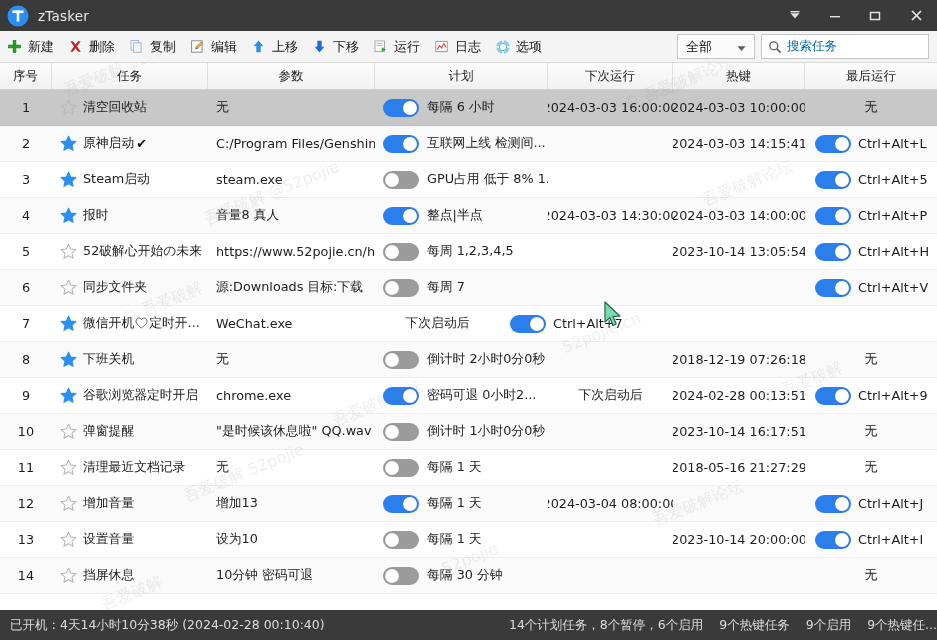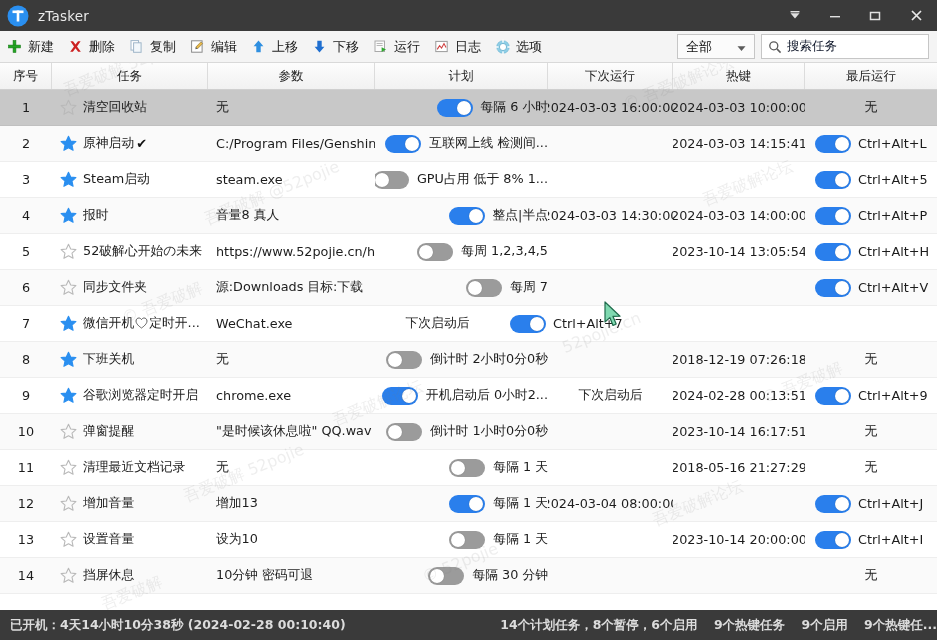--- a/index.html
+++ b/index.html
@@ -89,7 +89,7 @@
     position: relative;
   }
   .search-box .s-ic { margin: 0 5px 0 6px; display:flex; }
-  .search-box .s-ph { font-size: 12.5px; color: #0f172a; }
+  .search-box .s-ph { font-size: 12.5px; color: #0369a1; }
 
   
   .grid { flex: 1 1 auto; position: relative; overflow: hidden; background:#fff; }

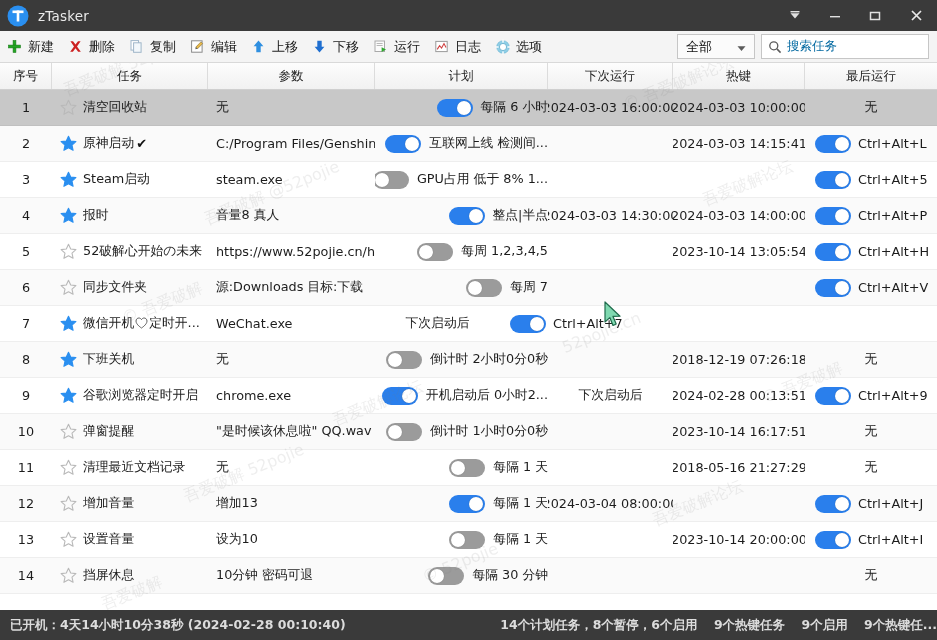--- a/index.html
+++ b/index.html
@@ -127,7 +127,7 @@
   .c-idx { justify-content: center; }
   .c-task { padding-left: 8px; }
   .c-param { padding-left: 8px; }
-  .c-plan { padding-left: 8px; justify-content: flex-end; }
+  .c-plan { padding-left: 8px; }
   .c-next { justify-content: center; }
   .c-last { justify-content: center; }
   .c-key { padding-left: 0px; }

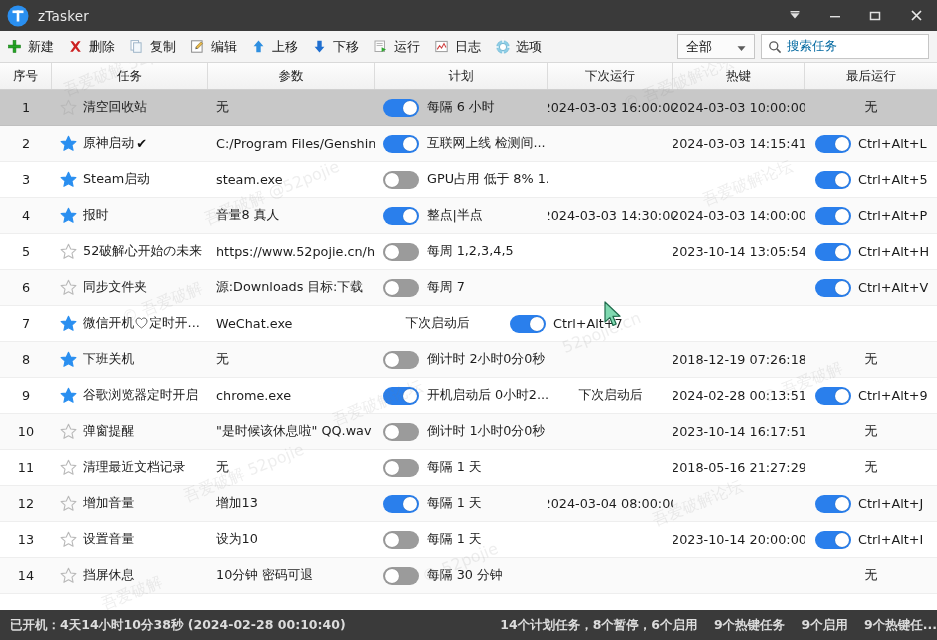--- a/index.html
+++ b/index.html
@@ -576,7 +576,7 @@
             <span class="tg on">
               <span class="knob"></span>
             </span>
-            <span>开机启动后 0小时2...</span>
+            <span>密码可退 0小时2...</span>
           </div>
           <div class="cell c-next" style="width:125px">下次启动后</div>
           <div class="cell c-last" style="width:132px">2024-02-28 00:13:51</div>

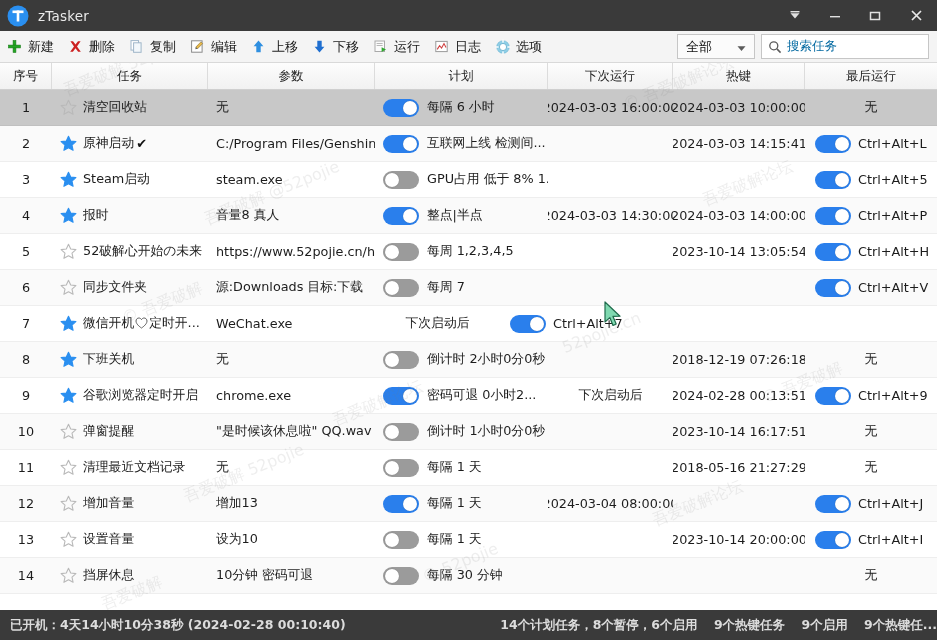--- a/index.html
+++ b/index.html
@@ -179,7 +179,7 @@
     background: #3a3a3a;
     display: flex; align-items: center;
     color: #dcdcdc; font-size: 12.5px;
-    position: relative; overflow: hidden; font-weight: bold;
+    position: relative; overflow: hidden;
   }
   .sb-left { padding-left: 10px; white-space: nowrap; }
   .sb-gap { flex: 1 1 auto; }

